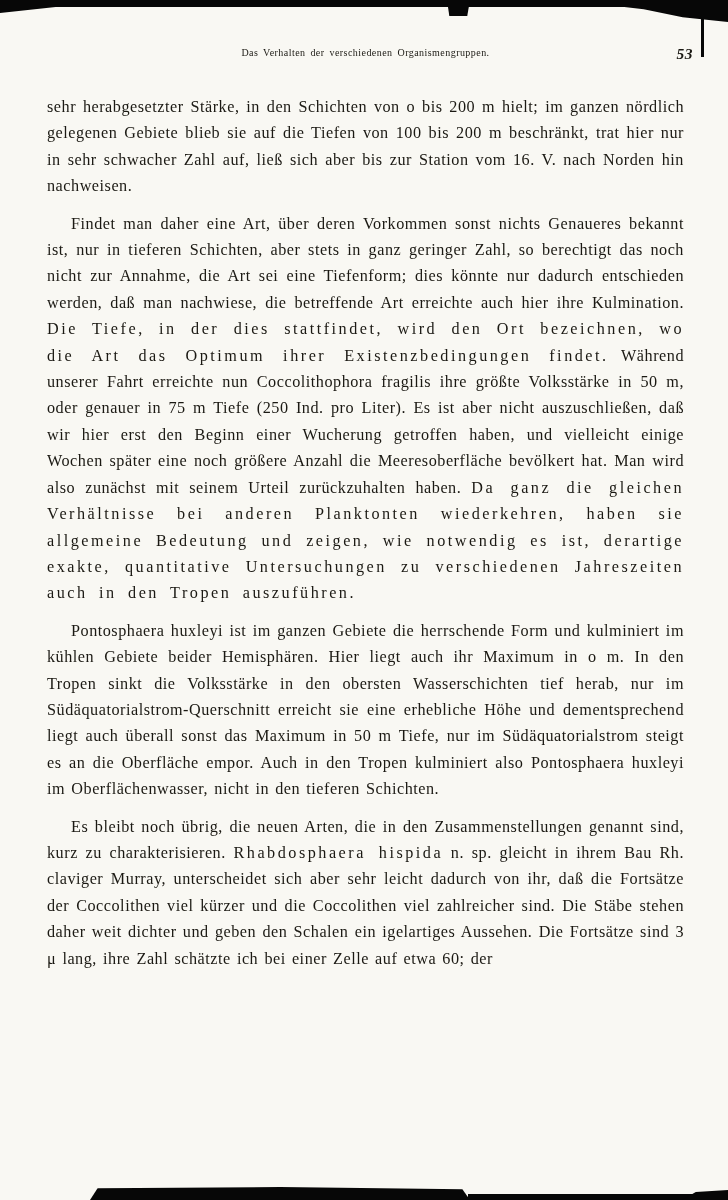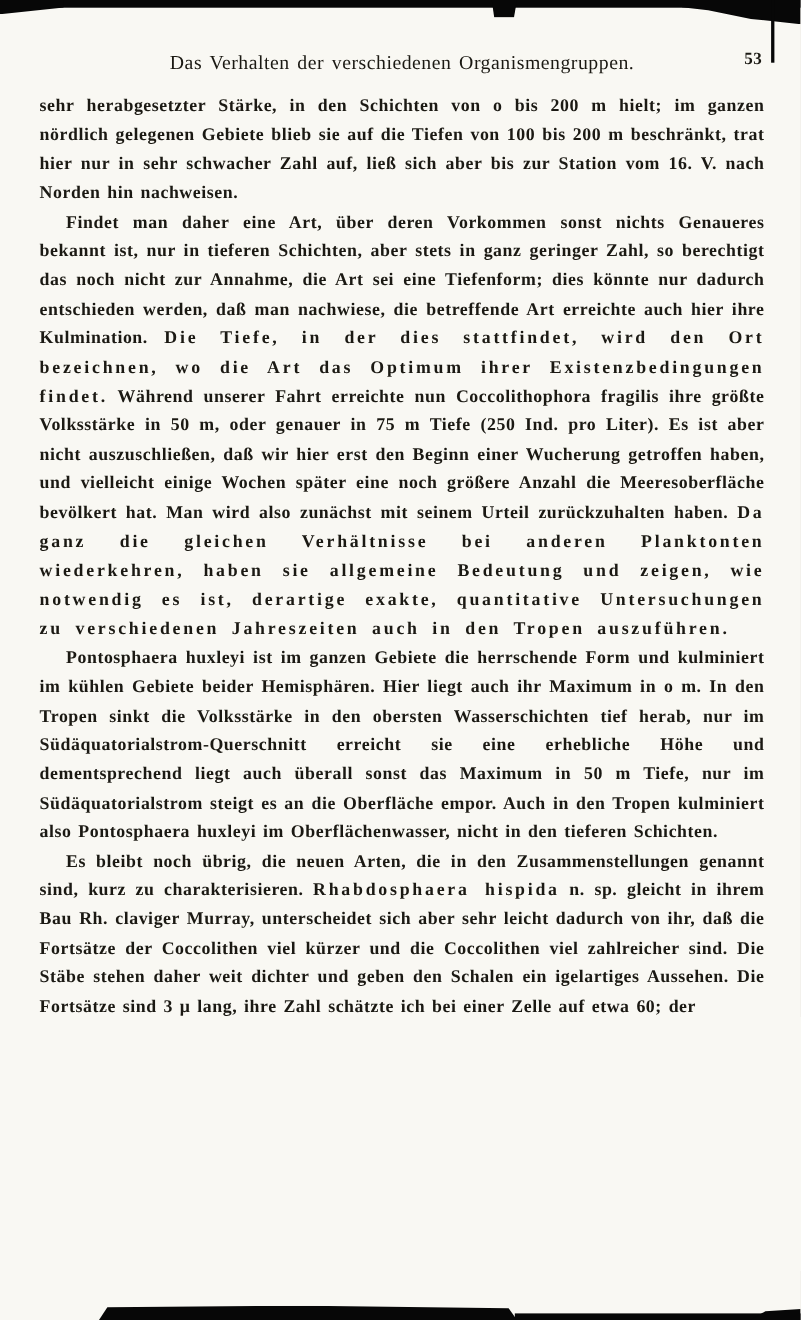--- a/index.html
+++ b/index.html
@@ -50,7 +50,7 @@
   .running-title {
     display: block;
     text-align: center;
-    font-size: 18px;
+    font-size: 10px;
     letter-spacing: 0.45px;
     word-spacing: 2px;
   }

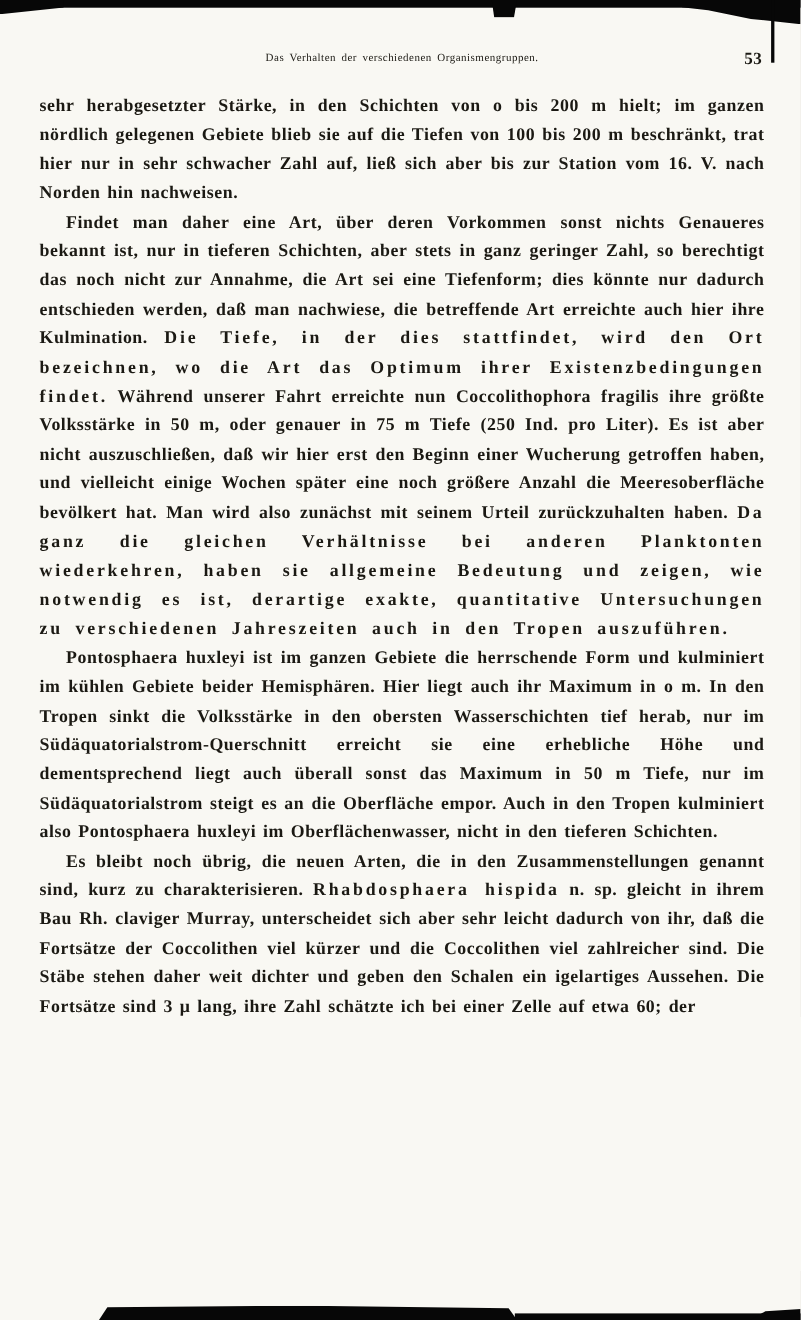--- a/index.html
+++ b/index.html
@@ -61,6 +61,7 @@
     font-size: 15.5px;
     font-weight: bold;
     letter-spacing: 0.5px;
+    font-style: italic;
   }
 
   

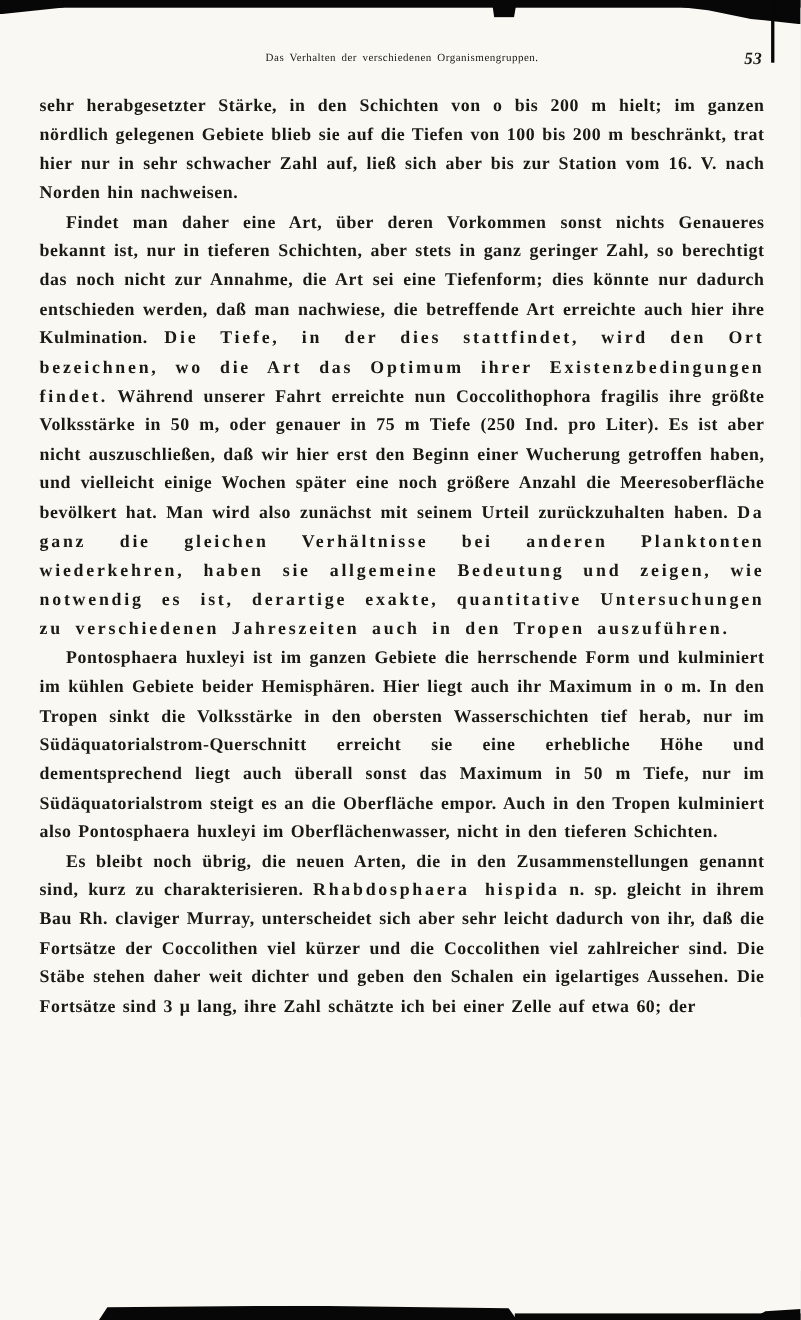--- a/index.html
+++ b/index.html
@@ -77,8 +77,7 @@
     word-spacing: 0.1em;
   }
   .text-block p {
-    margin: 0;
-    font-weight: bold;
+    margin: 11px;
   }
   .text-block p.indent {
     text-indent: 24px;

